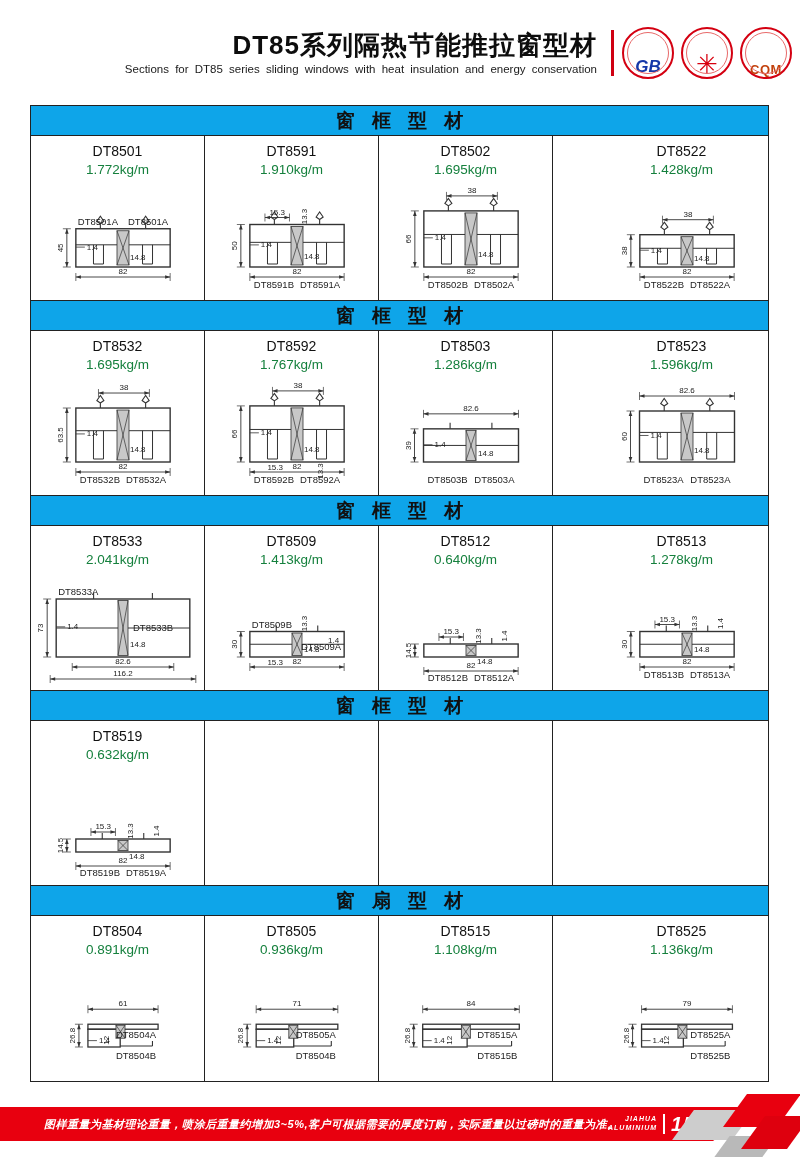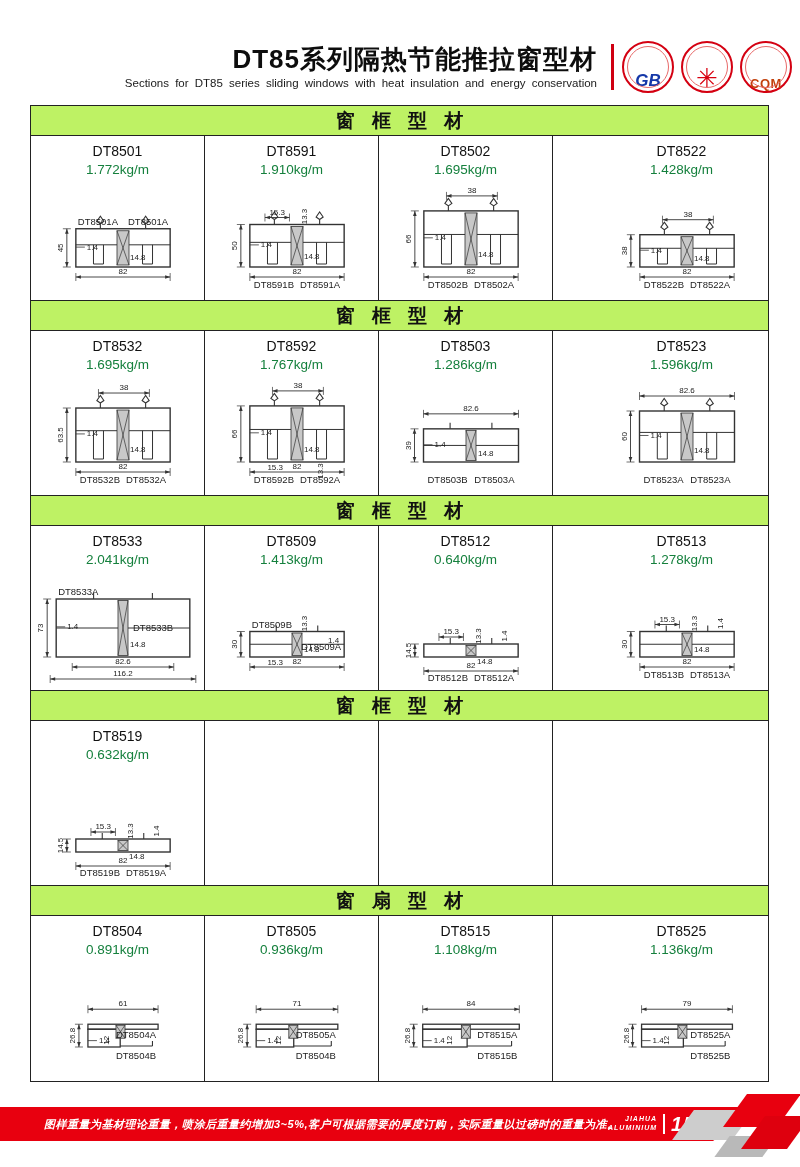--- a/index.html
+++ b/index.html
@@ -8,7 +8,7 @@
     font-family:"Liberation Sans",sans-serif;color:#111;overflow:hidden;
   }
   
-  .header{position:absolute;left:0;top:36px;width:800px;height:62px;display:flex;justify-content:flex-end;align-items:center;}
+  .header{position:absolute;left:0;top:22px;width:800px;height:62px;display:flex;justify-content:flex-end;align-items:center;}
   .htext{text-align:right;margin-right:10px;}
   .title{font-size:26px;font-weight:bold;color:#0d0d0d;letter-spacing:1px;line-height:1.15;}
   .subtitle{font-size:11.5px;color:#1a1a1a;margin-top:3px;word-spacing:3px;}

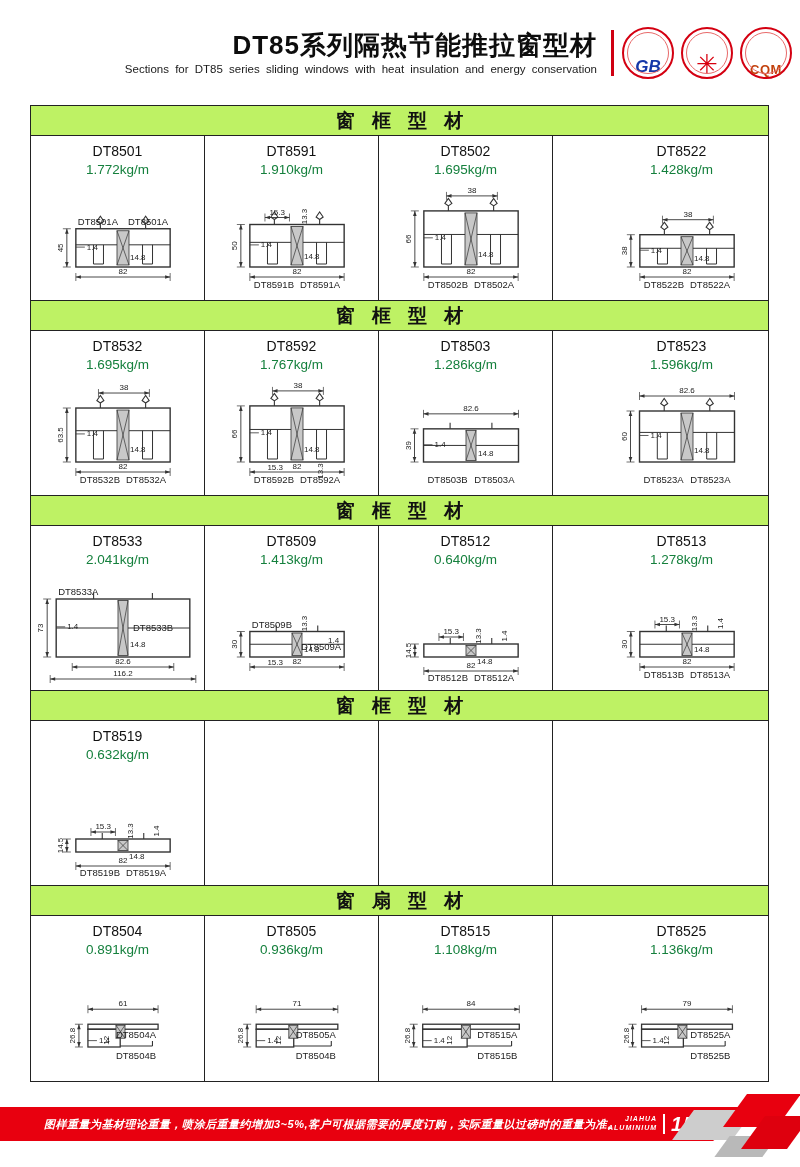--- a/index.html
+++ b/index.html
@@ -22,7 +22,7 @@
   
   #catalog{position:absolute;left:30px;top:105px;width:739px;border:1.5px solid #222;box-sizing:border-box;background:#fff;}
   .banner{
-    height:30px;box-sizing:border-box;background:#bef264;border-bottom:1px solid #222;
+    height:30px;box-sizing:border-box;background:#0ea5e9;border-bottom:1px solid #222;
     display:flex;align-items:center;justify-content:center;
     font-size:19px;font-weight:bold;color:#111;letter-spacing:0.9em;text-indent:0.9em;
   }

